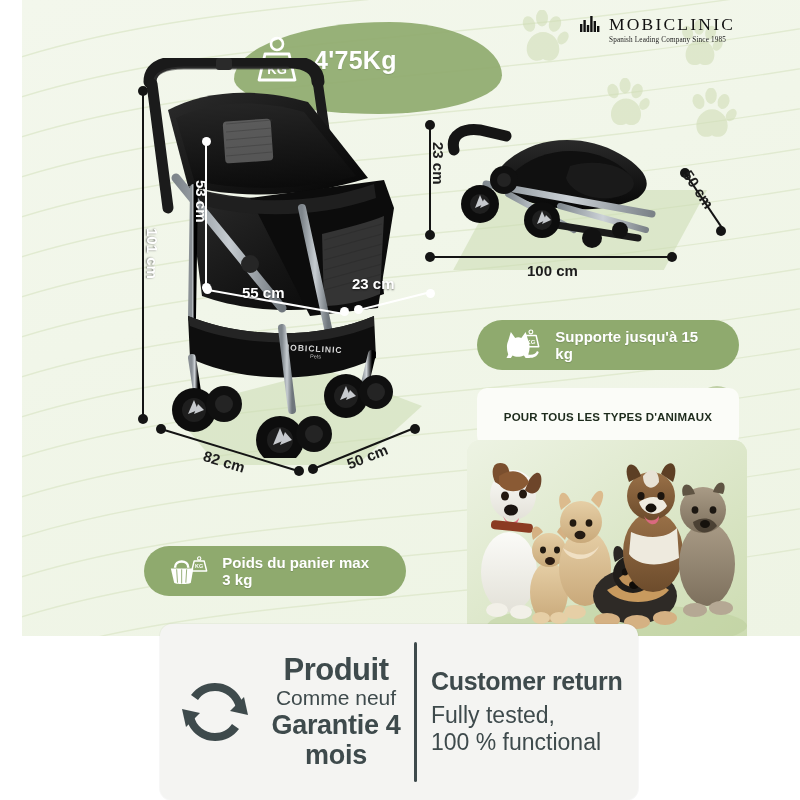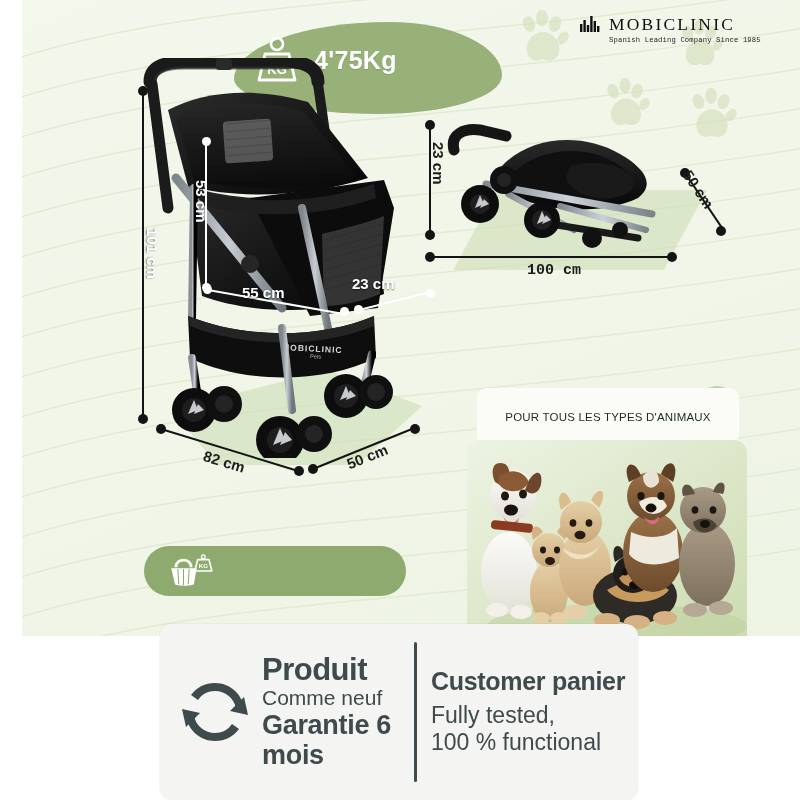--- a/index.html
+++ b/index.html
@@ -101,7 +101,7 @@
   
   .logo{position:absolute;left:558px;top:14px;display:flex;align-items:flex-start;gap:7px;}
   .logo-word{font-size:17.5px;letter-spacing:2.2px;color:#111;font-family:"Liberation Serif",serif;}
-  .logo-sub{font-size:7.2px;color:#222;letter-spacing:.15px;margin-top:1px;font-family:Liberation Mono, monospace;}
+  .logo-sub{font-size:7.2px;color:#222;letter-spacing:.15px;margin-top:1px;font-family:Liberation Serif, serif;}
 </style>
 </head>
 <body>

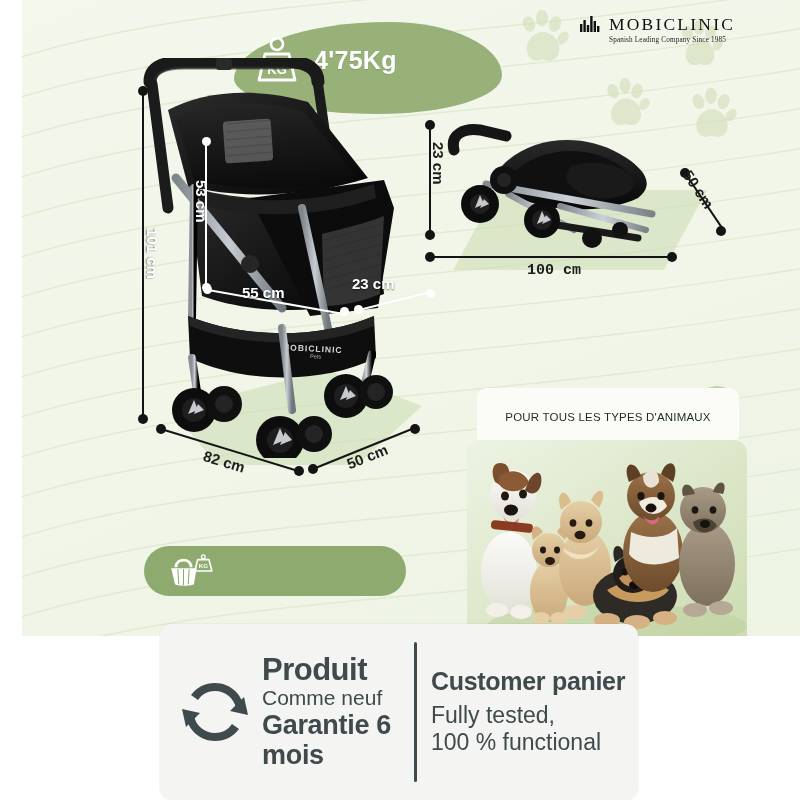--- a/index.html
+++ b/index.html
@@ -369,7 +369,7 @@
     <div class="dot blk" style="left:403px;top:252px;"></div>
     <div class="line blk" style="left:408px;top:256px;width:240px;height:2px;"></div>
     <div class="dot blk" style="left:645px;top:252px;"></div>
-    <div class="dim b" style="left:505px;top:262px;font-family:Liberation Mono, monospace;">100 cm</div>
+    <div class="dim b" style="left:505px;top:262px;">100 cm</div>
 
     <div class="dot blk" style="left:658px;top:168px;"></div>
     <div class="line blk" style="left:663px;top:172px;width:68px;height:2px;transform:rotate(56deg);transform-origin:left center;"></div>

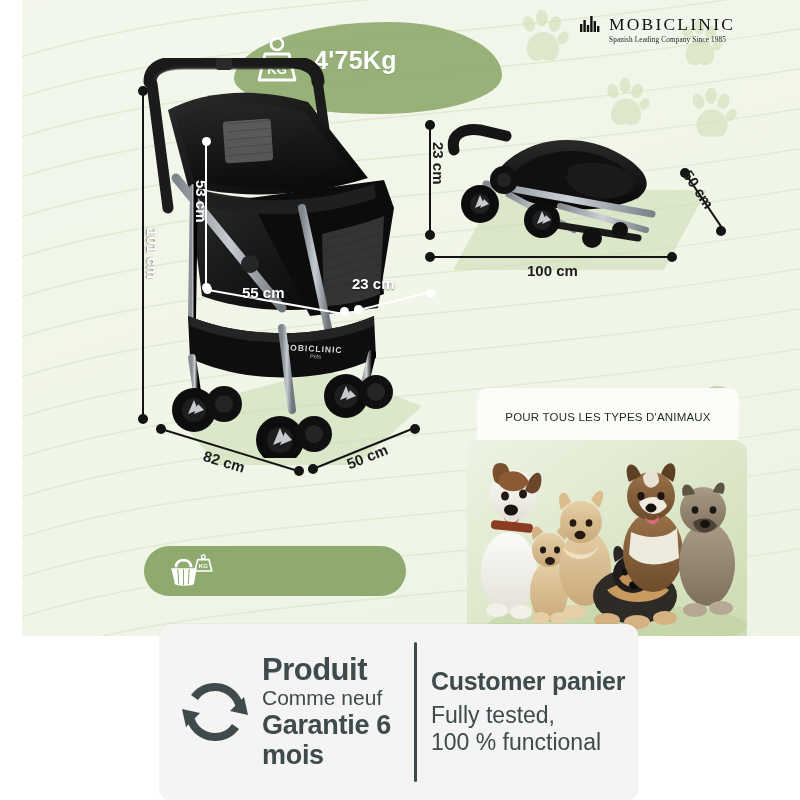--- a/index.html
+++ b/index.html
@@ -376,6 +376,20 @@
     <div class="dot blk" style="left:694px;top:226px;"></div>
     <div class="dim b vtext" style="left:668px;top:168px;transform:rotate(-34deg);">50 cm</div>
 
+    <div class="pill" style="left:455px;top:320px;width:262px;height:50px;">
+      <svg width="40" height="34" viewBox="0 0 44 38">
+        <g fill="#ffffff">
+          <path d="M6 14 L9 4 L14 11 C16 10 19 10 21 11 L26 4 L29 14 C31 18 31 24 29 30 L31 34 L26 34 L24 31 C20 33 14 33 11 31 L9 34 L4 34 L6 30 C4 24 4 18 6 14 Z"></path>
+          <path d="M29 30 C 34 31 38 29 39 26 L 41 27 C 40 32 34 35 29 33 Z"></path>
+        </g>
+        <g transform="translate(24,1)">
+          <circle cx="8" cy="3" r="2.2" fill="none" stroke="#fff" stroke-width="1.3"></circle>
+          <path d="M2 7 L14 7 L17 20 L-1 20 Z" fill="none" stroke="#fff" stroke-width="1.7" stroke-linejoin="round"></path>
+          <text x="8" y="17" font-family="Liberation Sans, sans-serif" font-size="7" font-weight="bold" fill="#fff" text-anchor="middle">KG</text>
+        </g>
+      </svg>
+      <div class="txt">Supporte jusqu'à 15 kg</div>
+    </div>
 
     <div class="check-badge">
       <svg width="30" height="30" viewBox="0 0 30 30">

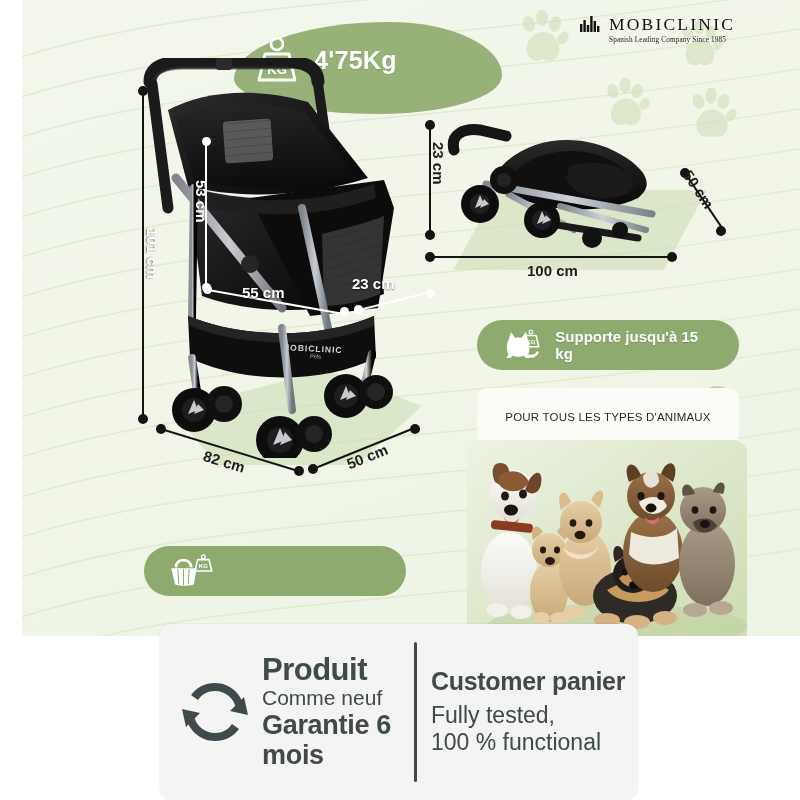--- a/index.html
+++ b/index.html
@@ -64,7 +64,7 @@
     display:flex;align-items:center;justify-content:center;text-align:center;
   }
   .caption-card .txt{
-    color:#1d2b1c;font-size:11.5px;font-weight:normal;line-height:1.45;letter-spacing:.2px;
+    color:#1d2b1c;font-size:11.5px;font-weight:bold;line-height:1.45;letter-spacing:.2px;
   }
   .check-badge{
     position:absolute;left:673px;top:386px;width:44px;height:44px;border-radius:50%;

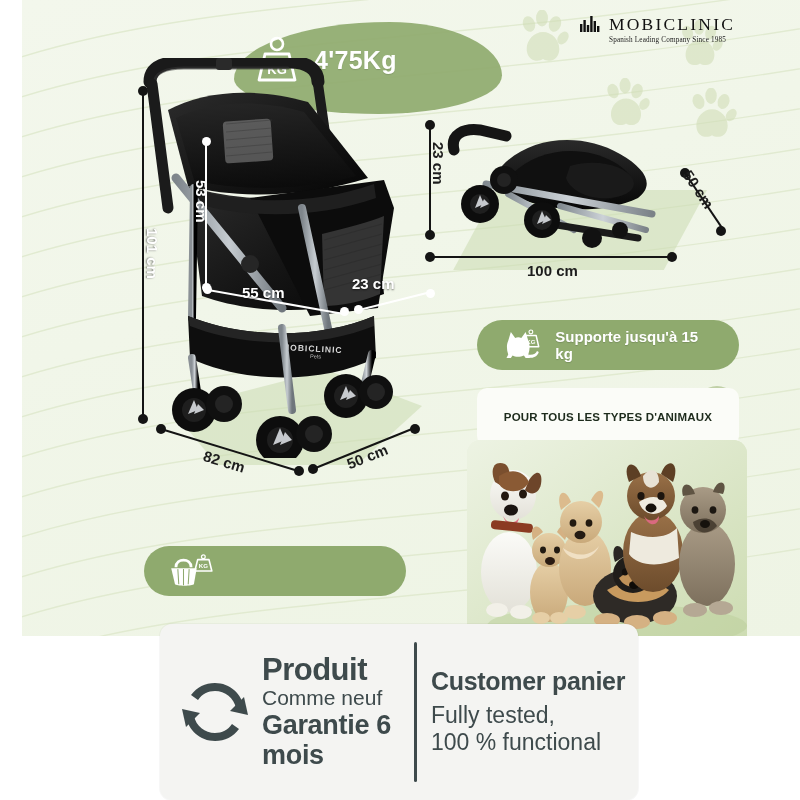--- a/index.html
+++ b/index.html
@@ -526,6 +526,7 @@
           <text x="8" y="15" font-family="Liberation Sans, sans-serif" font-size="6.5" font-weight="bold" fill="#fff" text-anchor="middle">KG</text>
         </g>
       </svg>
+      <div class="txt">Poids du panier max 3 kg</div>
     </div>
 
   </div>

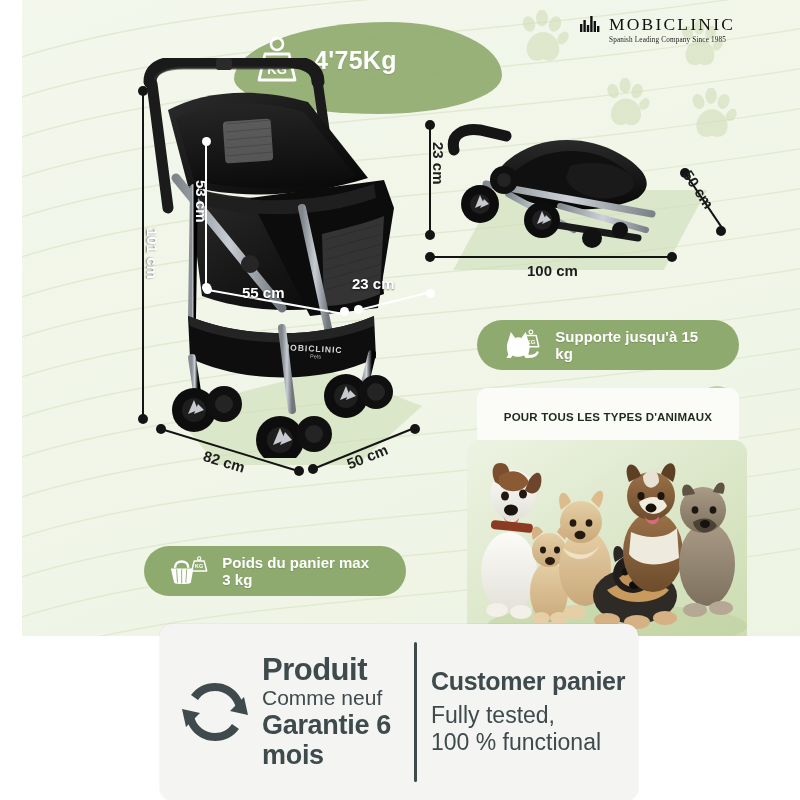--- a/index.html
+++ b/index.html
@@ -85,7 +85,7 @@
     display:flex;align-items:center;box-shadow:0 0 0 1px rgba(0,0,0,.03);
   }
   .banner-left{
-    display:flex;align-items:center;gap:10px;padding-left:18px;width:250px;box-sizing:border-box;
+    display:flex;align-items:center;gap:10px;padding-left:18px;width:250px;box-sizing:border-box;text-align:center;
   }
   .recycle-icon{flex:0 0 auto;}
   .b-txt{color:#3e4a4c;}

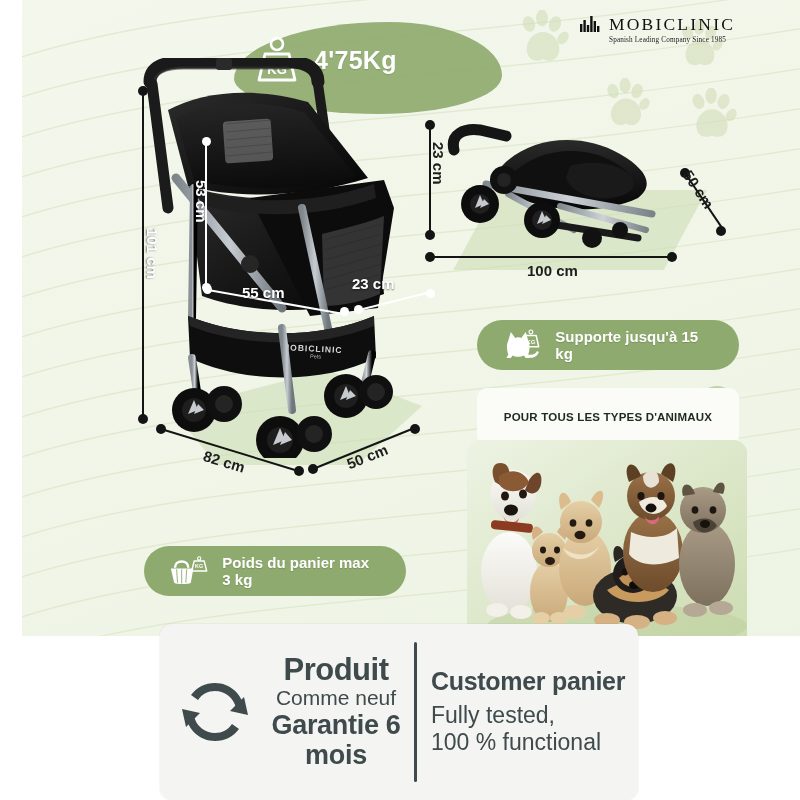--- a/index.html
+++ b/index.html
@@ -549,7 +549,7 @@
     </div>
     <div class="divider"></div>
     <div class="banner-right">
-      <div class="r1">Customer panier</div>
+      <div class="r1">Customer return</div>
       <div class="r2">Fully tested,</div>
       <div class="r3">100 % functional</div>
     </div>

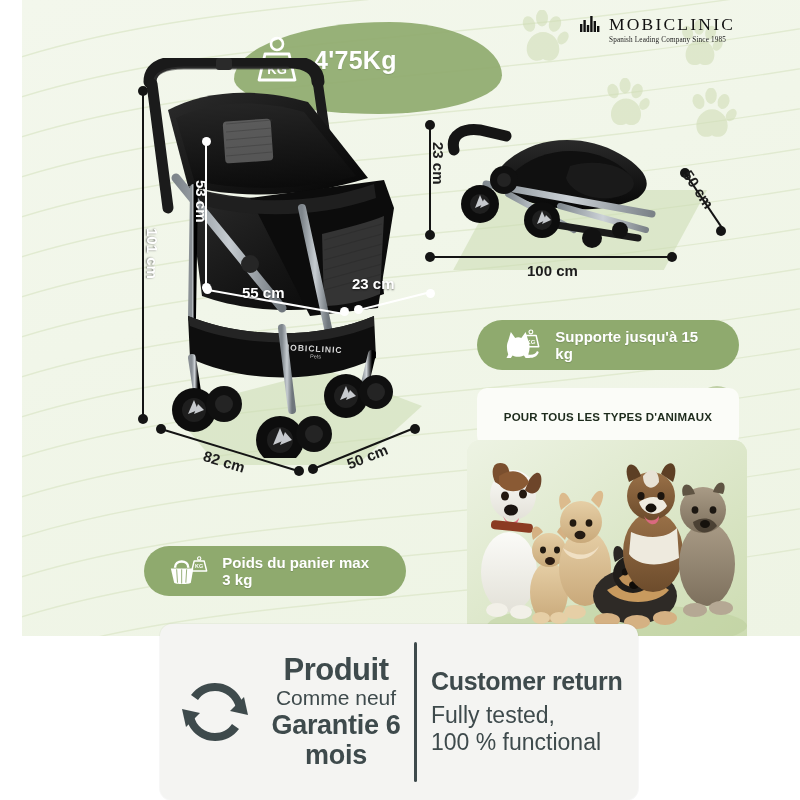--- a/index.html
+++ b/index.html
@@ -544,7 +544,7 @@
       <div class="b-txt">
         <div class="b1">Produit</div>
         <div class="b2">Comme neuf</div>
-        <div class="b3">Garantie 6 mois</div>
+        <div class="b3">Garantie 4 mois</div>
       </div>
     </div>
     <div class="divider"></div>

